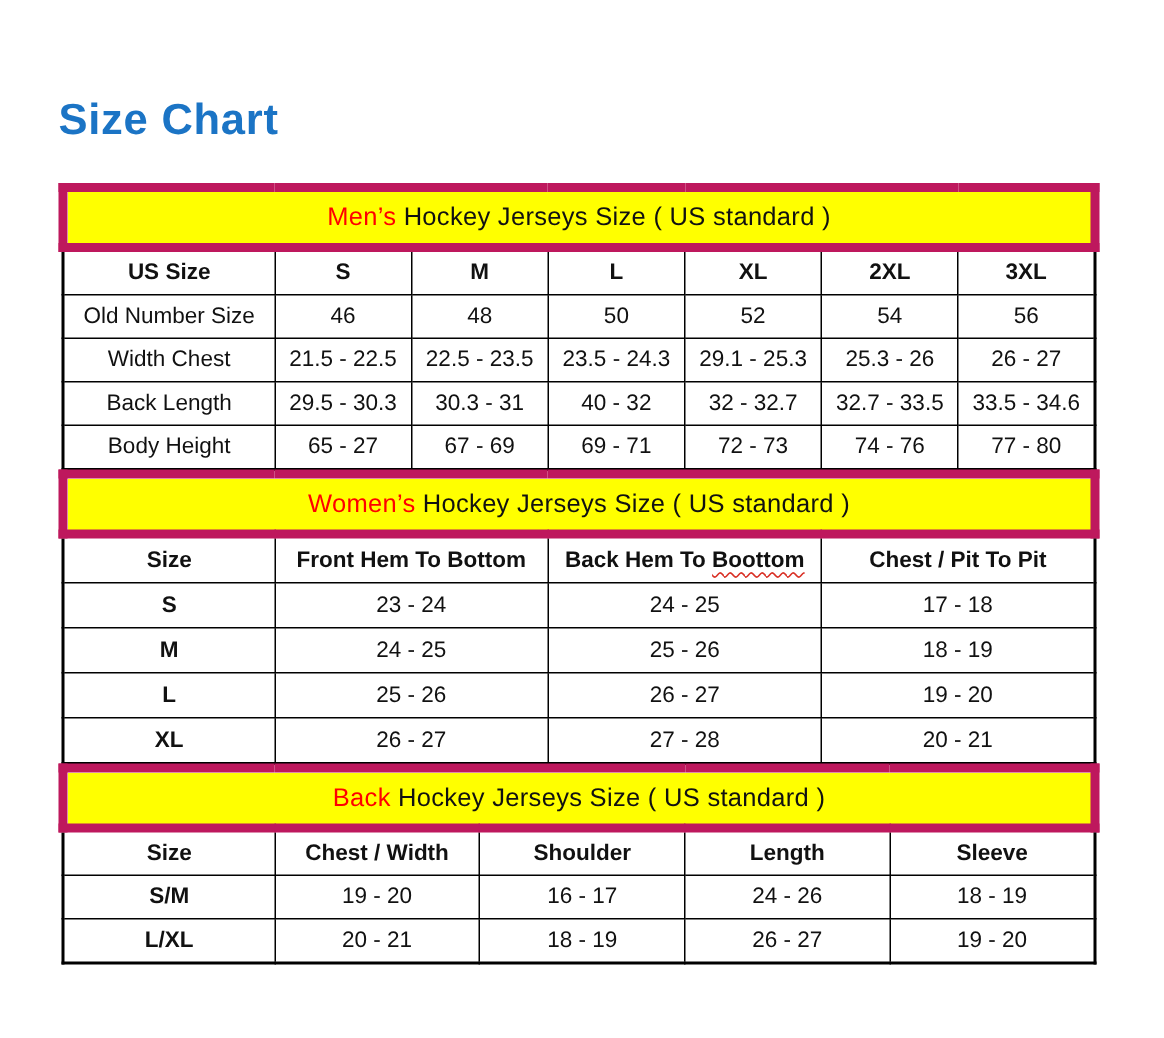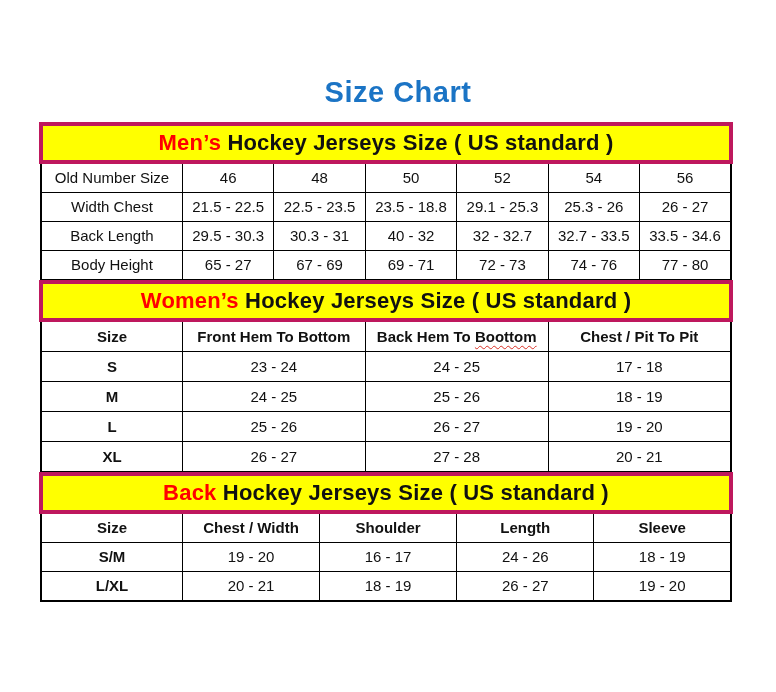--- a/index.html
+++ b/index.html
@@ -24,8 +24,7 @@
     top: 64px;
     left: 39px;
     width: 694px;
-    margin: 12px;
-    text-align: center;
+    margin: 0;
     font-size: 29px;
     font-weight: bold;
     letter-spacing: 0.5px;

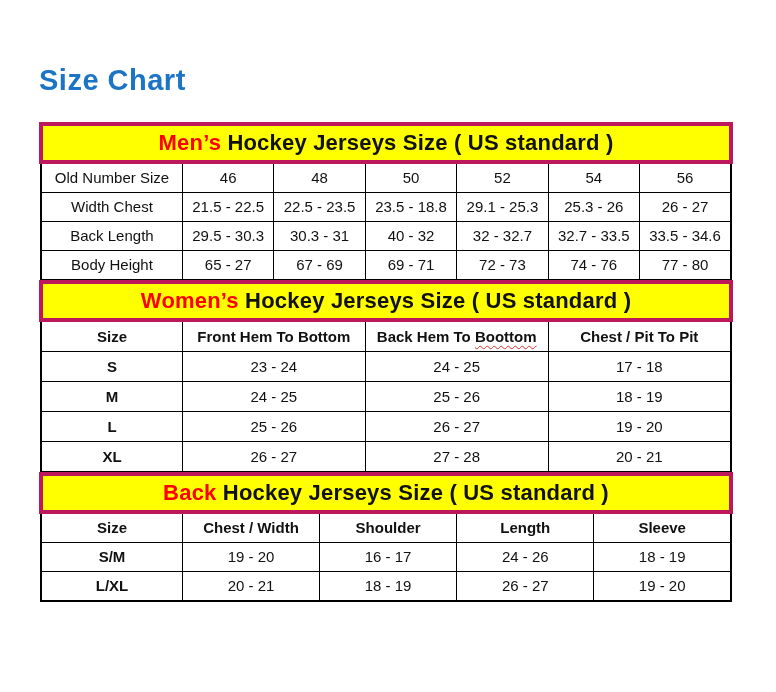--- a/index.html
+++ b/index.html
@@ -60,10 +60,10 @@
   table.sec-youth  td { height: 26px; }
   table.size-table td.band {
     background: var(--band-yellow, #ffff00);
-    font-weight: bold;
-    font-size: 22px;
+    font-weight: normal;
+    font-size: 17px;
     height: 32px;
-    border: 4px solid #be185d;
+    border: 6px solid #be185d;
     letter-spacing: 0.2px;
   }
   td.band .accent {

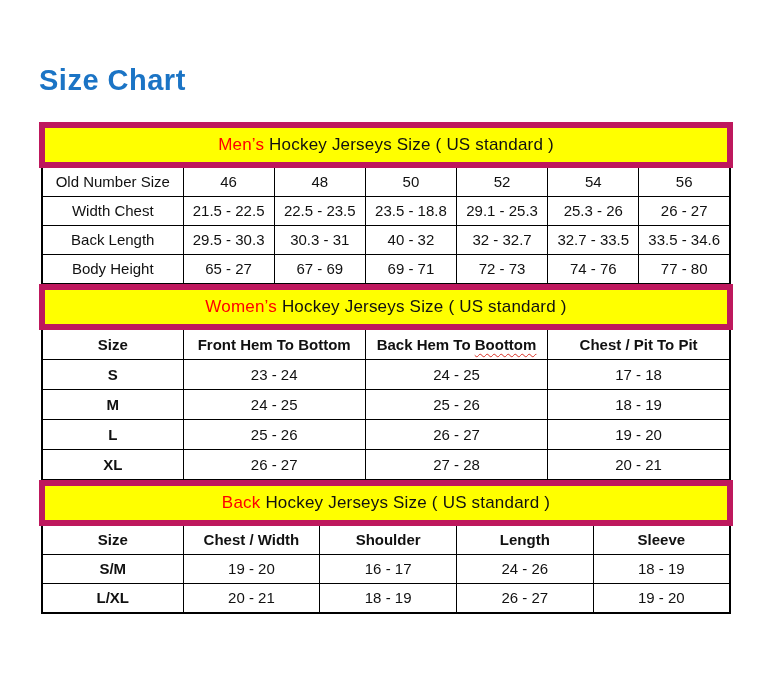--- a/index.html
+++ b/index.html
@@ -105,6 +105,15 @@
             <td colspan="7" class="band"><span class="accent">Men’s</span><span> Hockey Jerseys Size ( US standard )</span></td>
           </tr>
           <tr>
+            <td class="header-cell">US Size</td>
+            <td class="header-cell">S</td>
+            <td class="header-cell">M</td>
+            <td class="header-cell">L</td>
+            <td class="header-cell">XL</td>
+            <td class="header-cell">2XL</td>
+            <td class="header-cell">3XL</td>
+          </tr>
+          <tr>
             <td>Old Number Size</td>
             <td>46</td>
             <td>48</td>

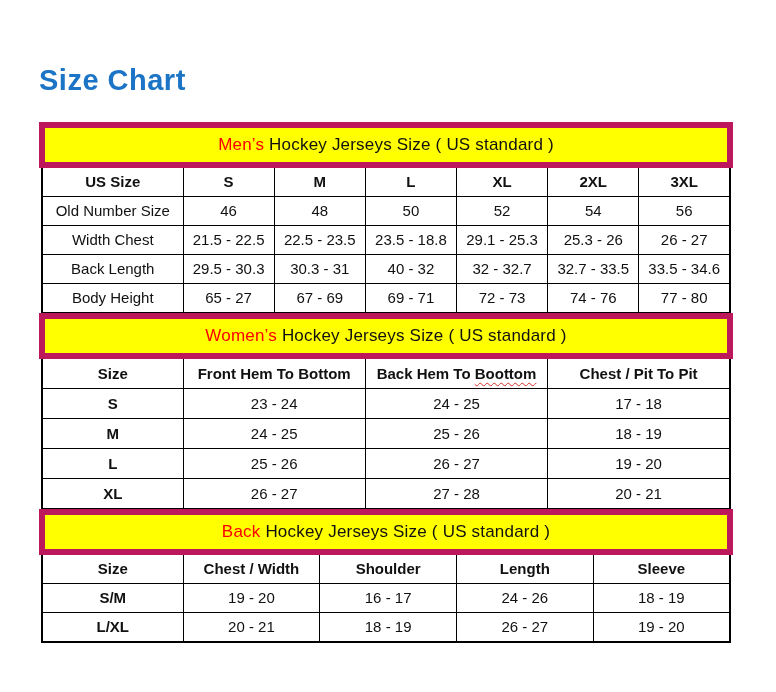--- a/index.html
+++ b/index.html
@@ -126,7 +126,7 @@
             <td>Width Chest</td>
             <td>21.5 - 22.5</td>
             <td>22.5 - 23.5</td>
-            <td>23.5 - 18.8</td>
+            <td>23.5 - 24.3</td>
             <td>29.1 - 25.3</td>
             <td>25.3 - 26</td>
             <td>26 - 27</td>

